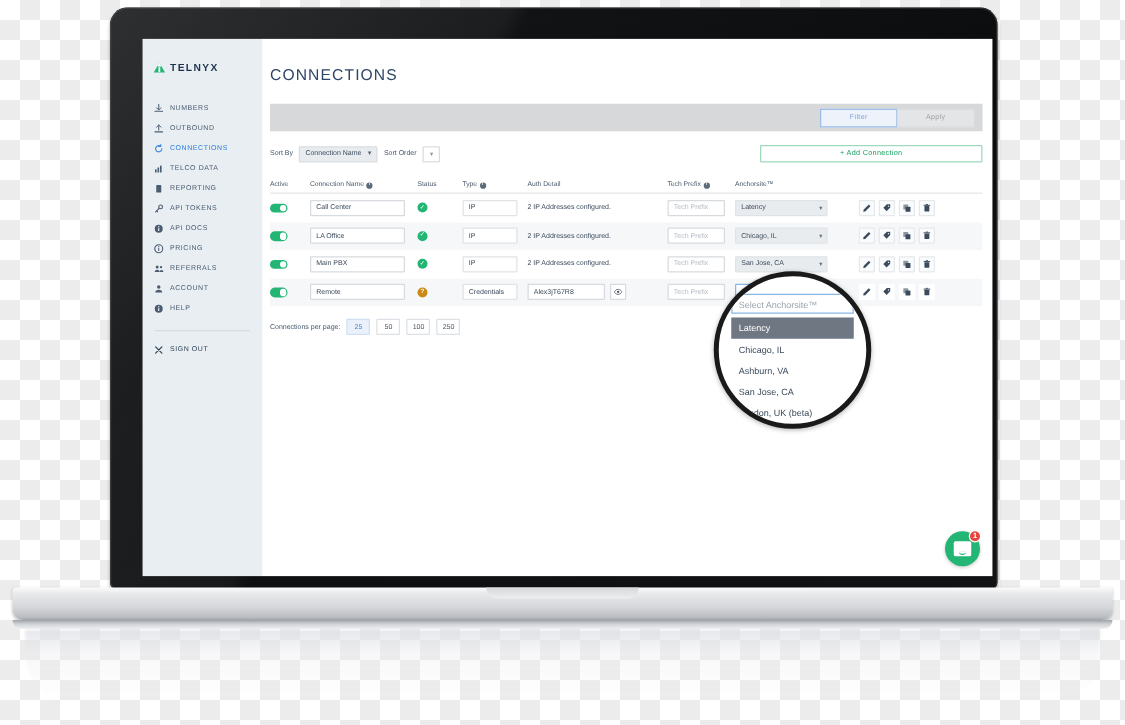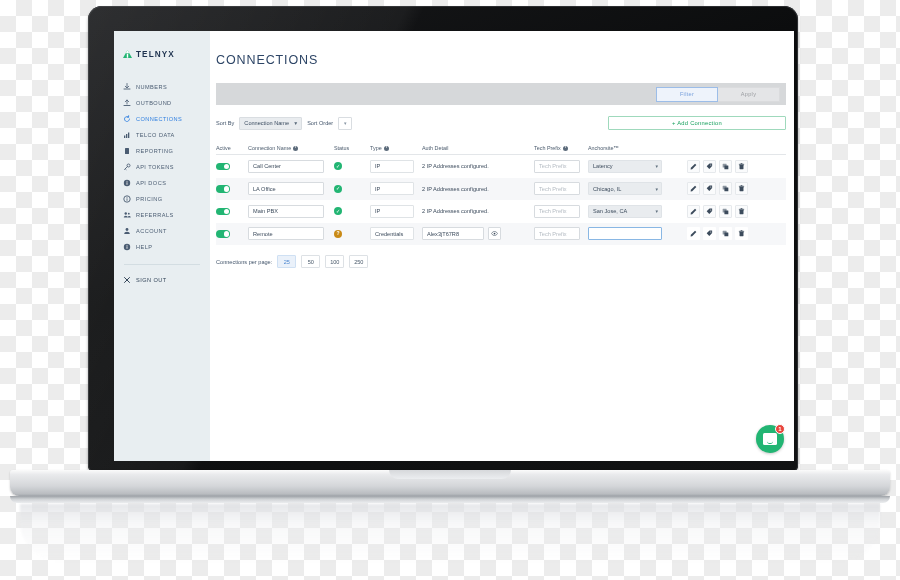--- a/index.html
+++ b/index.html
@@ -715,6 +715,18 @@
       </section>
     </div>
 
+    <div class="magnifier">
+      <div class="mag-inner">
+        <div class="mag-search">Select Anchorsite™</div>
+        <ul class="mag-list">
+          <li class="mag-opt hl">Latency</li>
+          <li class="mag-opt">Chicago, IL</li>
+          <li class="mag-opt">Ashburn, VA</li>
+          <li class="mag-opt">San Jose, CA</li>
+          <li class="mag-opt">London, UK (beta)</li>
+        </ul>
+      </div>
+    </div>
   </div>
 
   <div class="base">

